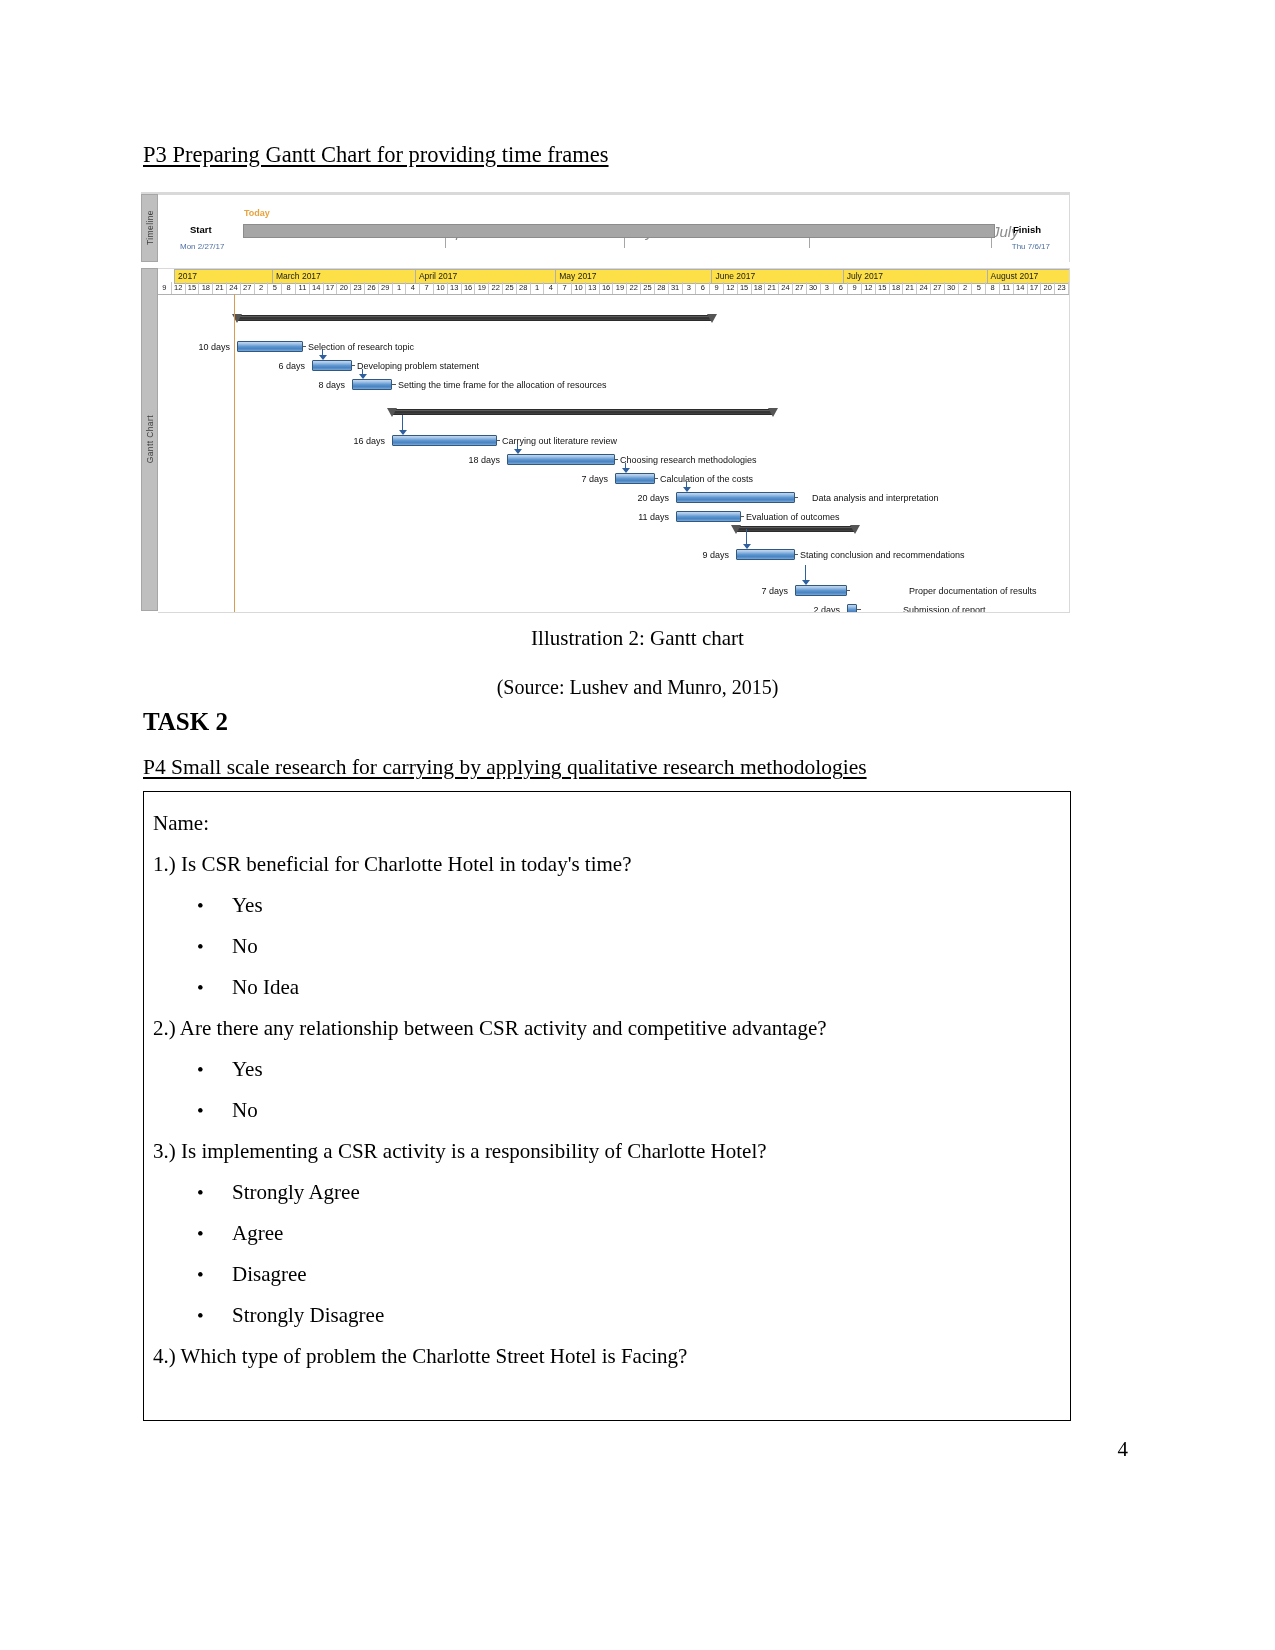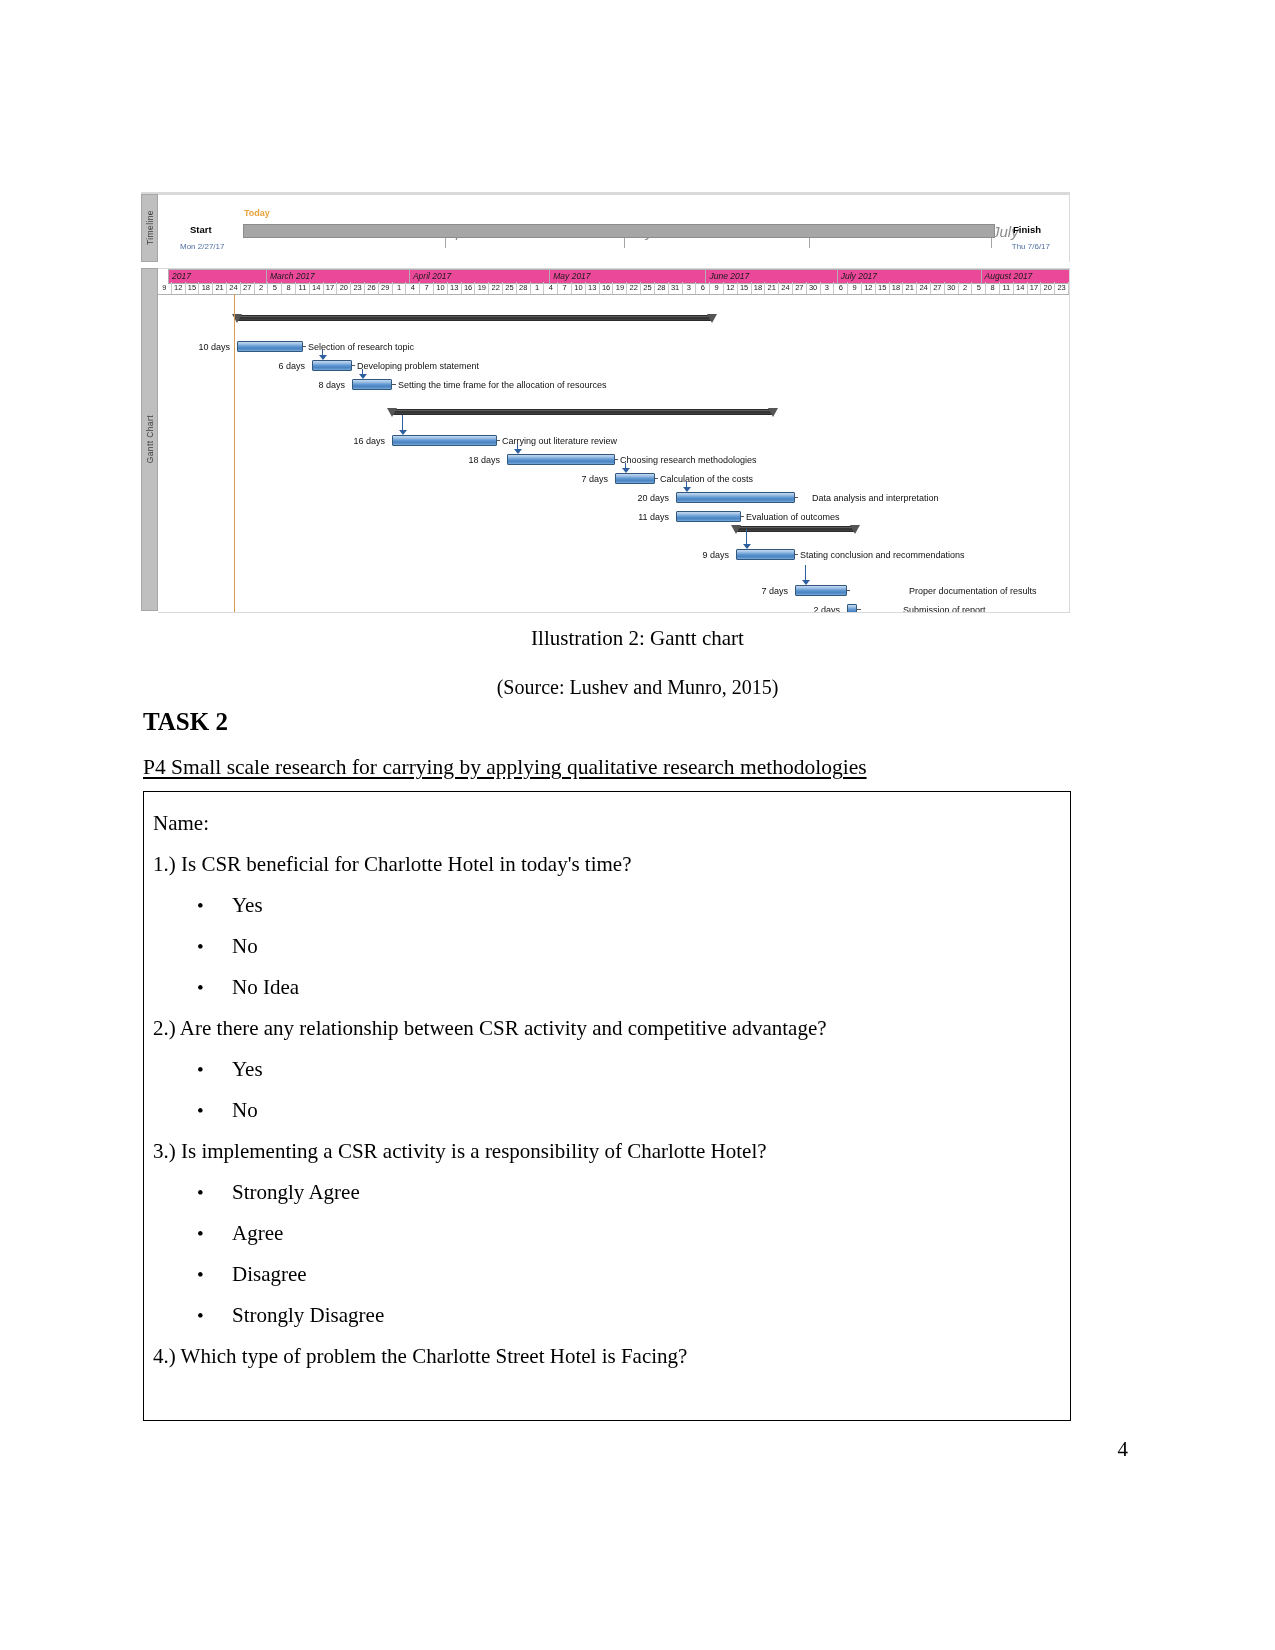--- a/index.html
+++ b/index.html
@@ -386,6 +386,7 @@
 
 <div class="page">
 
+  <div class="h-underline">P3 Preparing Gantt Chart for providing time frames</div>
 
   <div class="gantt-figure">
     <div class="topline"></div>

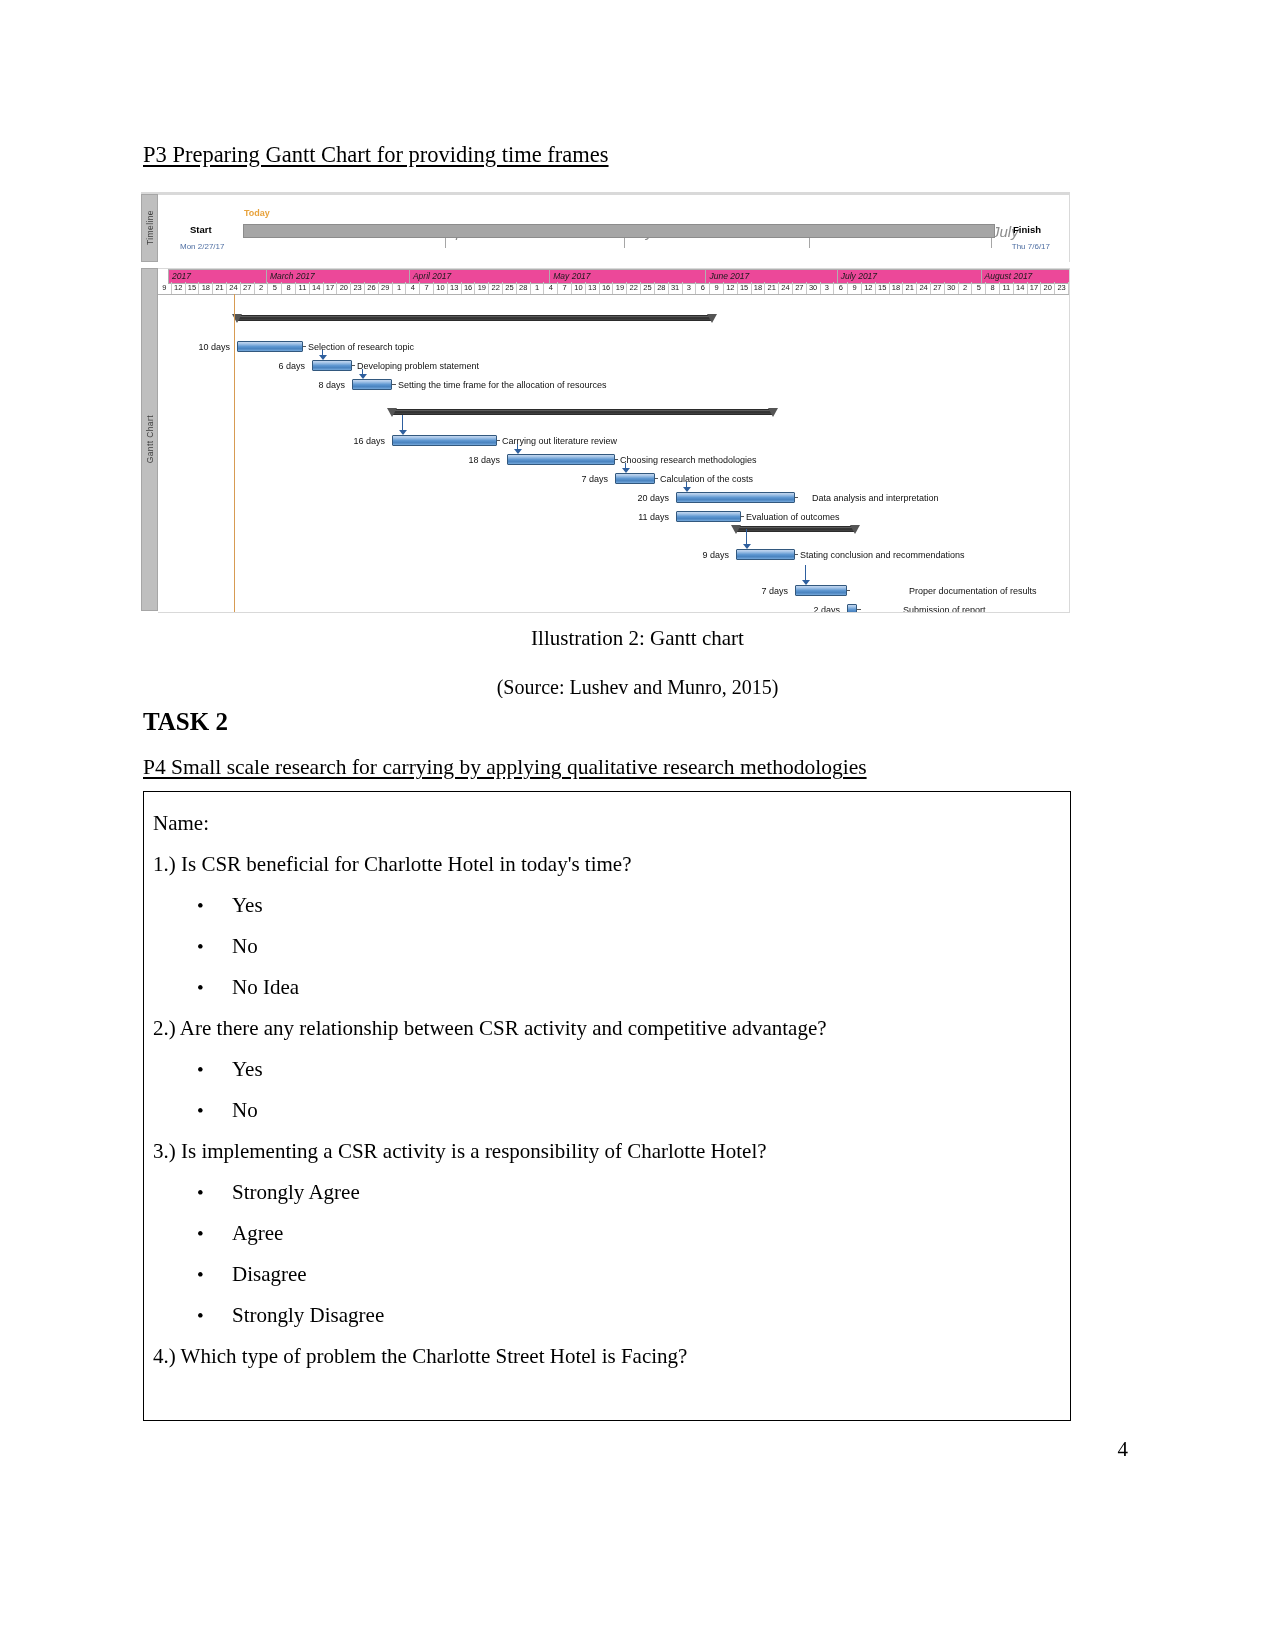--- a/index.html
+++ b/index.html
@@ -170,13 +170,12 @@
   }
   .month-head {
     position: absolute;
-    left: 10px; right: 0;
+    left: 16px; right: 0;
     top: 0;
     height: 13px;
-    background: #ec4899;
+    background: #fde047;
     border-bottom: 1px solid #b0b0b0;
     border-top: 1px solid #b0b0b0;
-    font-style: italic;
   }
   .month-cell {
     position: absolute;

